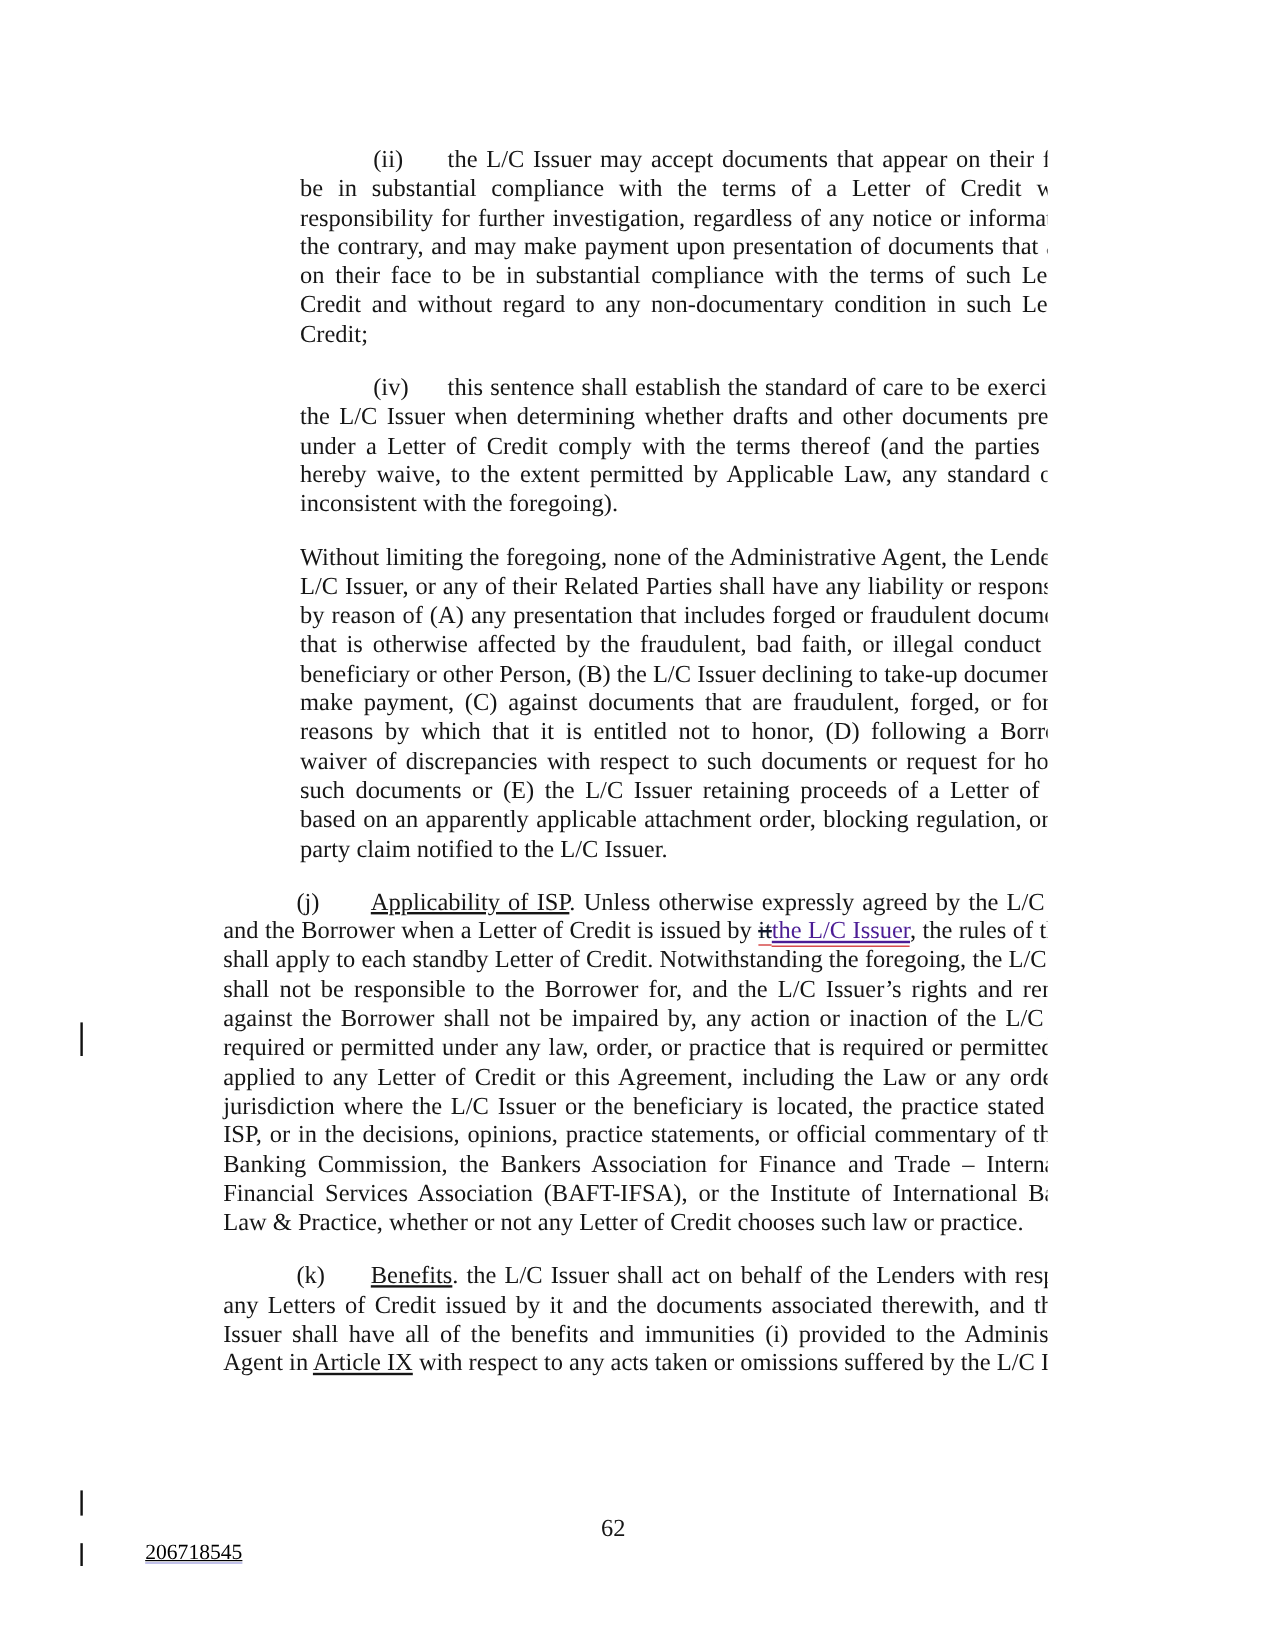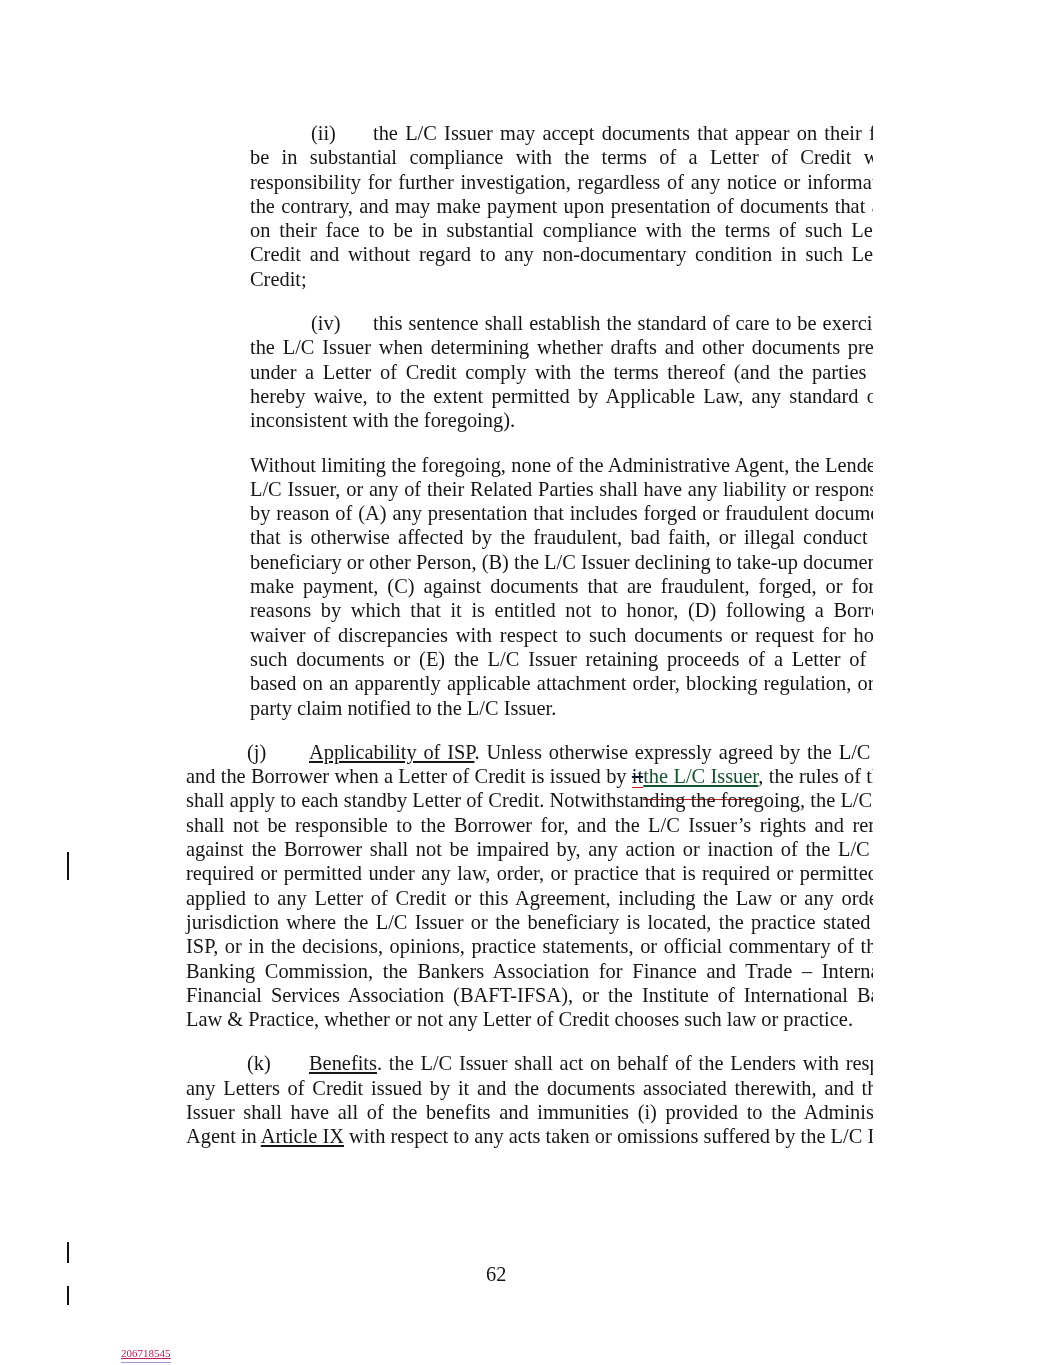--- a/index.html
+++ b/index.html
@@ -39,10 +39,10 @@
     border-bottom: 1px solid #cc2020;
   }
   .run-ins {
-    color: #14532d;
+    color: #4c1d95;
     text-decoration: underline;
     border-bottom: 1px solid #cc2020;
-    padding-bottom: 12px;
+    padding-bottom: 1px;
   }
   .change-bar {
     position: absolute;

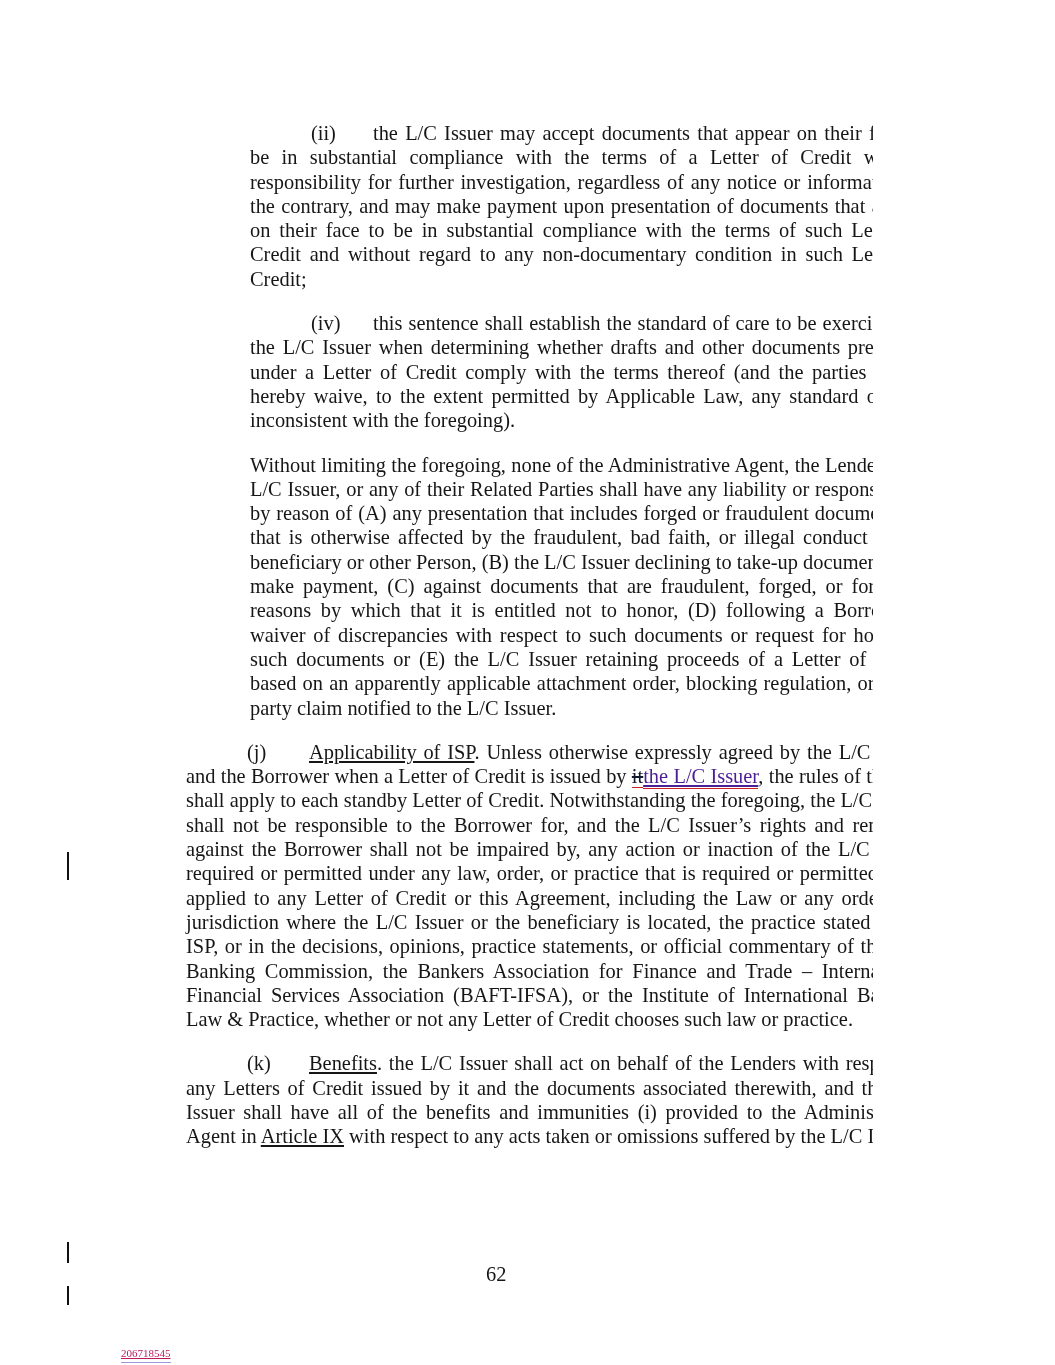--- a/index.html
+++ b/index.html
@@ -55,6 +55,7 @@
     left: 486px;
     top: 1262px;
     width: 50px;
+    text-align: center;
     font-size: 20.4px;
     line-height: 24px;
     color: #161616;

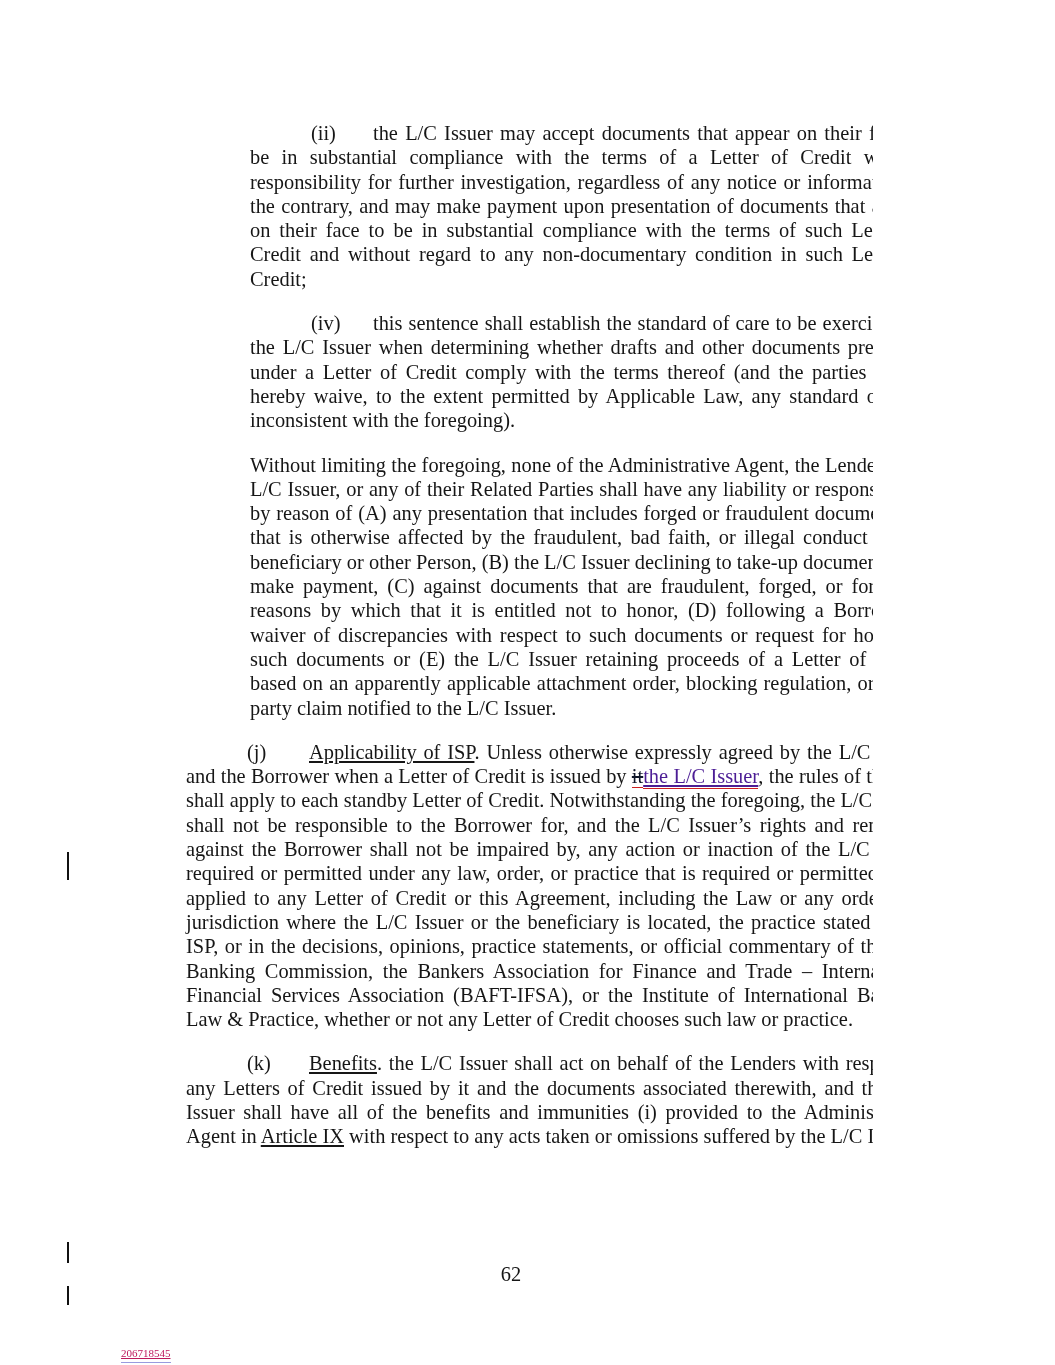--- a/index.html
+++ b/index.html
@@ -63,10 +63,10 @@
   .doc-id {
     position: absolute;
     left: 121px;
-    top: 1344px;
-    font-size: 11px;
+    top: 1284px;
+    font-size: 18px;
     line-height: 18px;
-    color: #be185d;
+    color: #000000;
     text-decoration: underline;
     border-bottom: 1px solid #9a9ade;
   }

